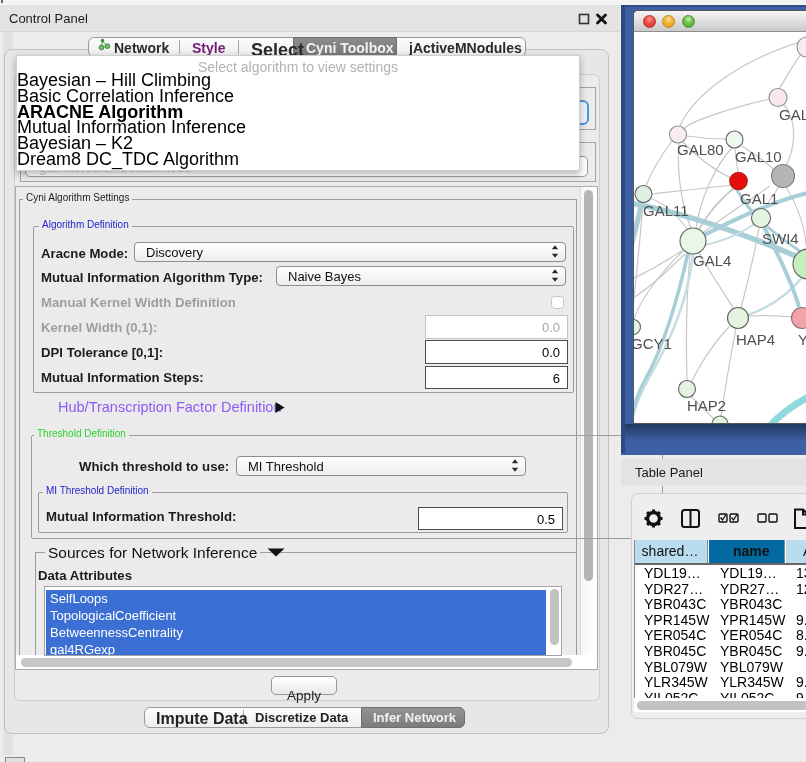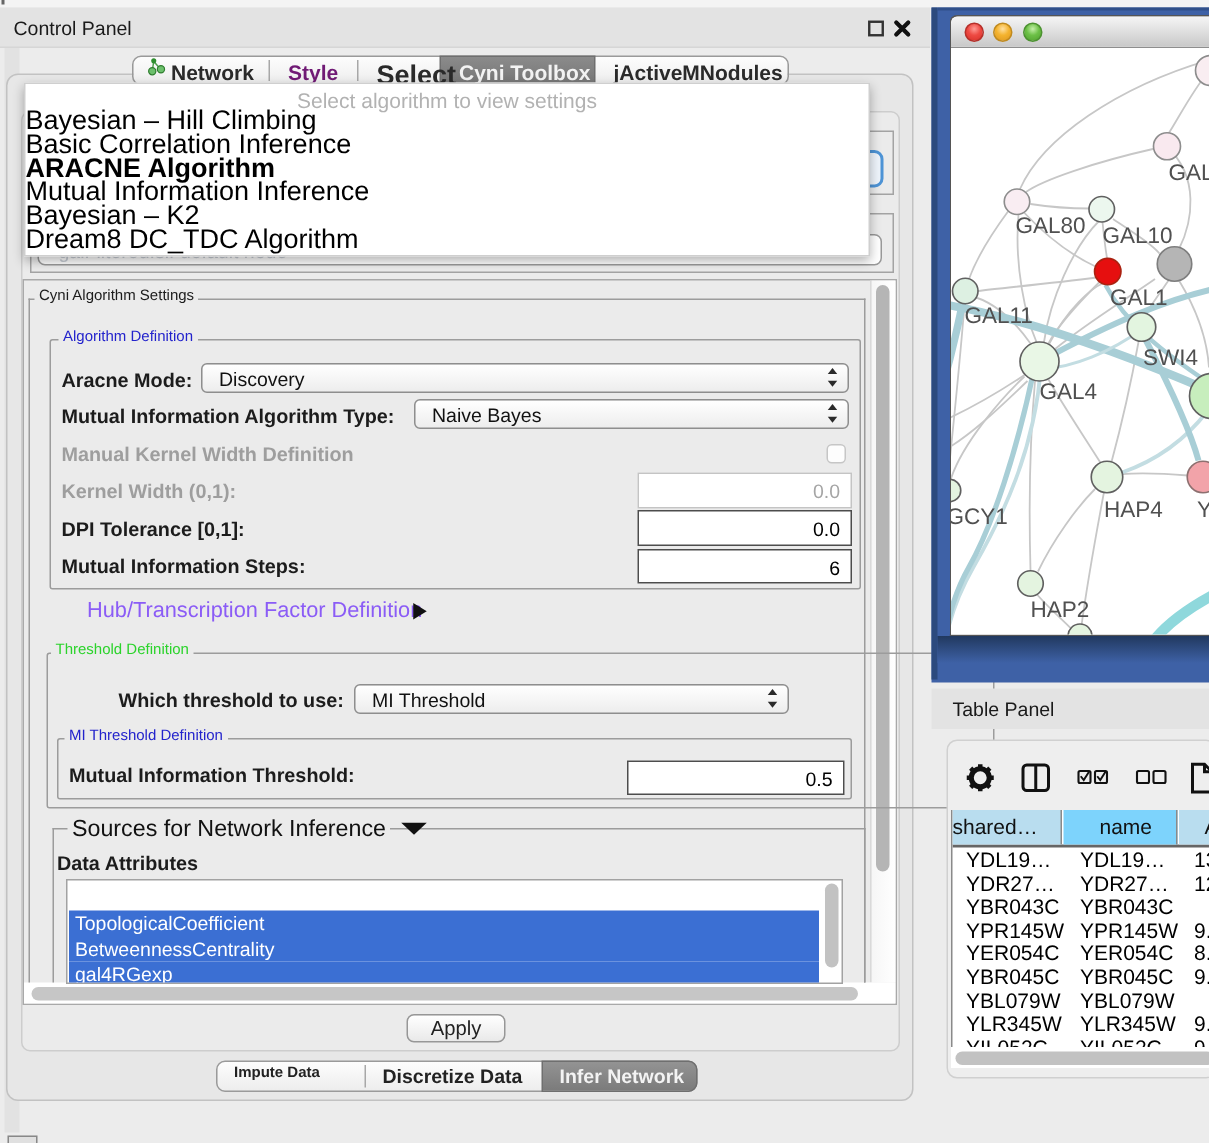--- a/index.html
+++ b/index.html
@@ -283,7 +283,7 @@
 <div class="a" style="left:634px;top:540px;width:172px;height:158px;border-left:1px solid #8a8a8a;background:#fff;overflow:hidden;">
 
   <div style="position:absolute;left:0;top:0;width:172px;height:25px;border-bottom:2px solid #666;">
-    <div style="position:absolute;left:0;top:0;width:73px;height:23px;background:#b9ddef;border-right:1px solid #8a8a8a;text-align:left;font-size:14px;color:#111;padding:3px 2px 0 0;">shared…</div>
+    <div style="position:absolute;left:0;top:0;width:73px;height:23px;background:#b9ddef;border-right:1px solid #8a8a8a;text-align:center;font-size:14px;color:#111;padding:3px 2px 0 0;">shared…</div>
     <div style="position:absolute;left:74px;top:0;width:76px;height:23px;background:#7dd3fc;border-right:1px solid #8a8a8a;font-size:14px;color:#111;padding:3px 0 0 24px;">name</div>
     <div style="position:absolute;left:151px;top:0;width:21px;height:23px;background:#b9ddef;font-size:14px;color:#111;padding:3px 0 0 17px;">A</div>
   </div>

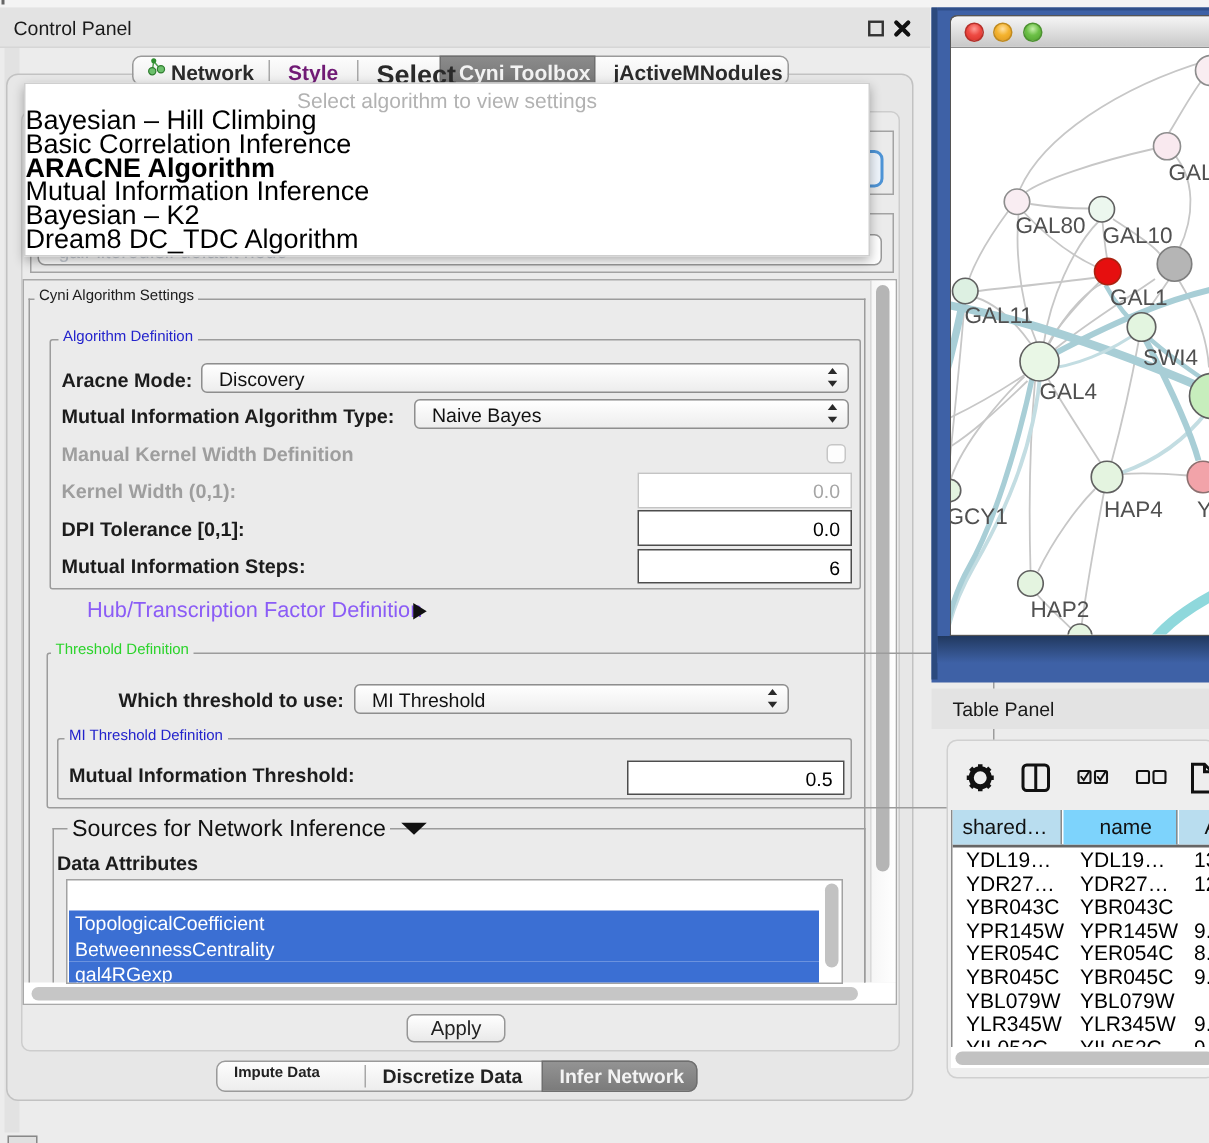--- a/index.html
+++ b/index.html
@@ -284,7 +284,7 @@
 
   <div style="position:absolute;left:0;top:0;width:172px;height:25px;border-bottom:2px solid #666;">
     <div style="position:absolute;left:0;top:0;width:73px;height:23px;background:#b9ddef;border-right:1px solid #8a8a8a;text-align:center;font-size:14px;color:#111;padding:3px 2px 0 0;">shared…</div>
-    <div style="position:absolute;left:74px;top:0;width:76px;height:23px;background:#7dd3fc;border-right:1px solid #8a8a8a;font-size:14px;color:#111;padding:3px 0 0 24px;">name</div>
+    <div style="position:absolute;left:74px;top:0;width:76px;height:23px;background:#0369a1;border-right:1px solid #8a8a8a;font-size:14px;color:#111;padding:3px 0 0 24px;font-weight:bold;">name</div>
     <div style="position:absolute;left:151px;top:0;width:21px;height:23px;background:#b9ddef;font-size:14px;color:#111;padding:3px 0 0 17px;">A</div>
   </div>
   <div style="position:absolute;left:9px;top:26px;font-size:14px;color:#000;line-height:15.6px;white-space:pre;">YDL19…

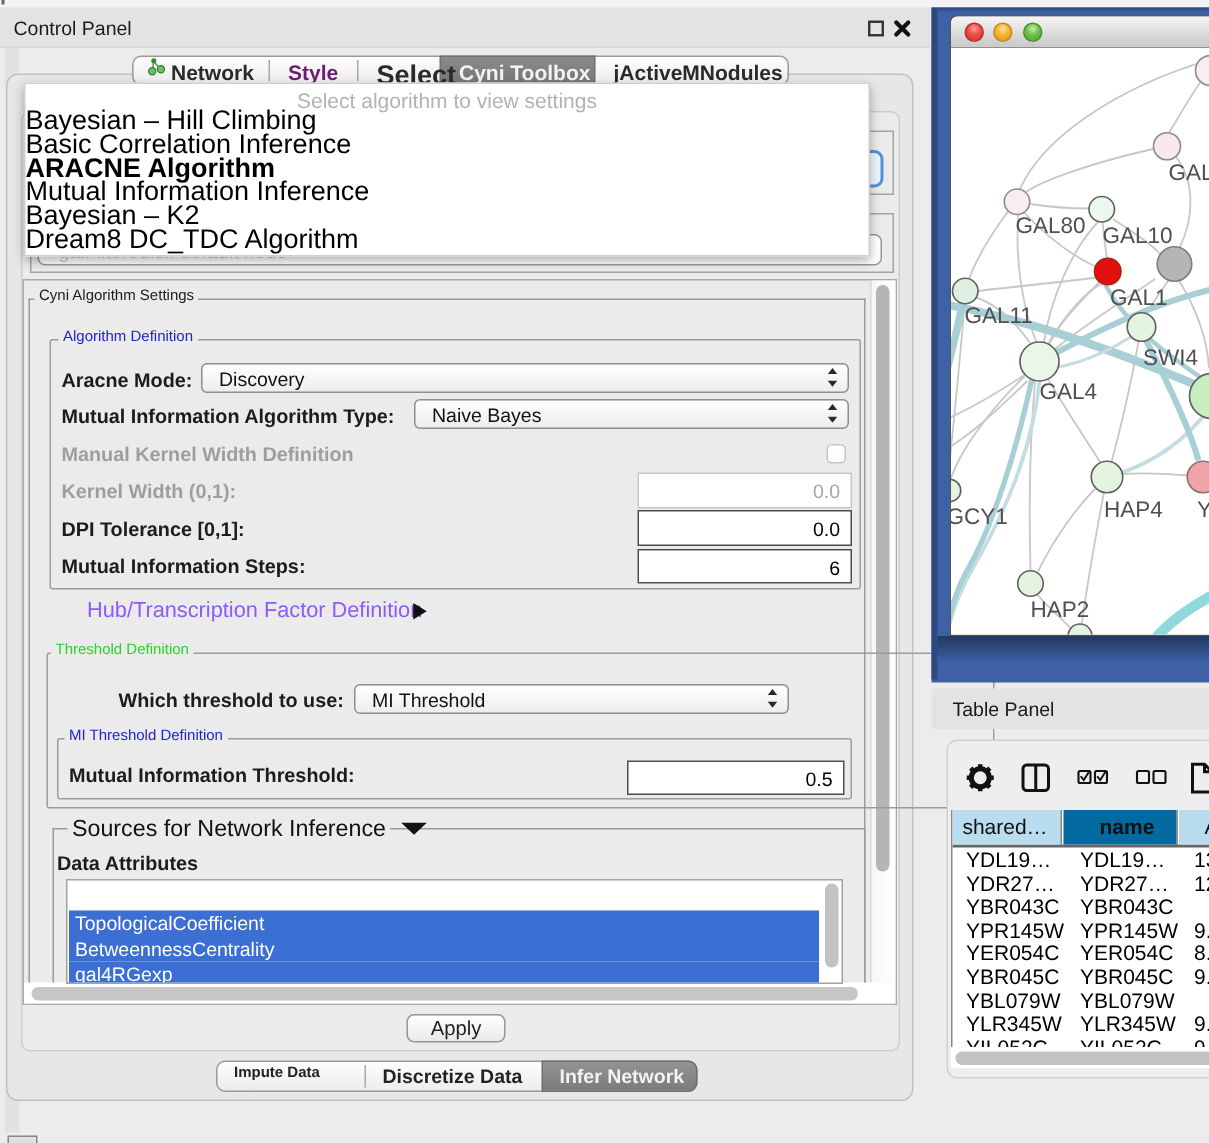--- a/index.html
+++ b/index.html
@@ -135,6 +135,7 @@
 <div class="a lbl" style="left:38px;top:568px;">Data Attributes</div>
 
 <div class="a" style="left:44px;top:586px;width:518px;height:70px;border:1px solid #a2a2a2;background:#fff;overflow:hidden;">
+  <div style="position:absolute;left:1px;top:3px;width:500px;height:17px;background:#3b6fd3;color:#fff;font-size:13px;padding:1px 0 0 4px;">SelfLoops</div>
   <div style="position:absolute;left:1px;top:20px;width:500px;height:17px;background:#3b6fd3;color:#ffffff;font-size:13px;padding:1px 0 0 4px;">TopologicalCoefficient</div>
   <div style="position:absolute;left:1px;top:37px;width:500px;height:17px;background:#3b6fd3;color:#fff;font-size:13px;padding:1px 0 0 4px;">BetweennessCentrality</div>
   <div style="position:absolute;left:1px;top:54px;width:500px;height:17px;background:#3b6fd3;color:#fff;font-size:13px;padding:1px 0 0 4px;">gal4RGexp</div>

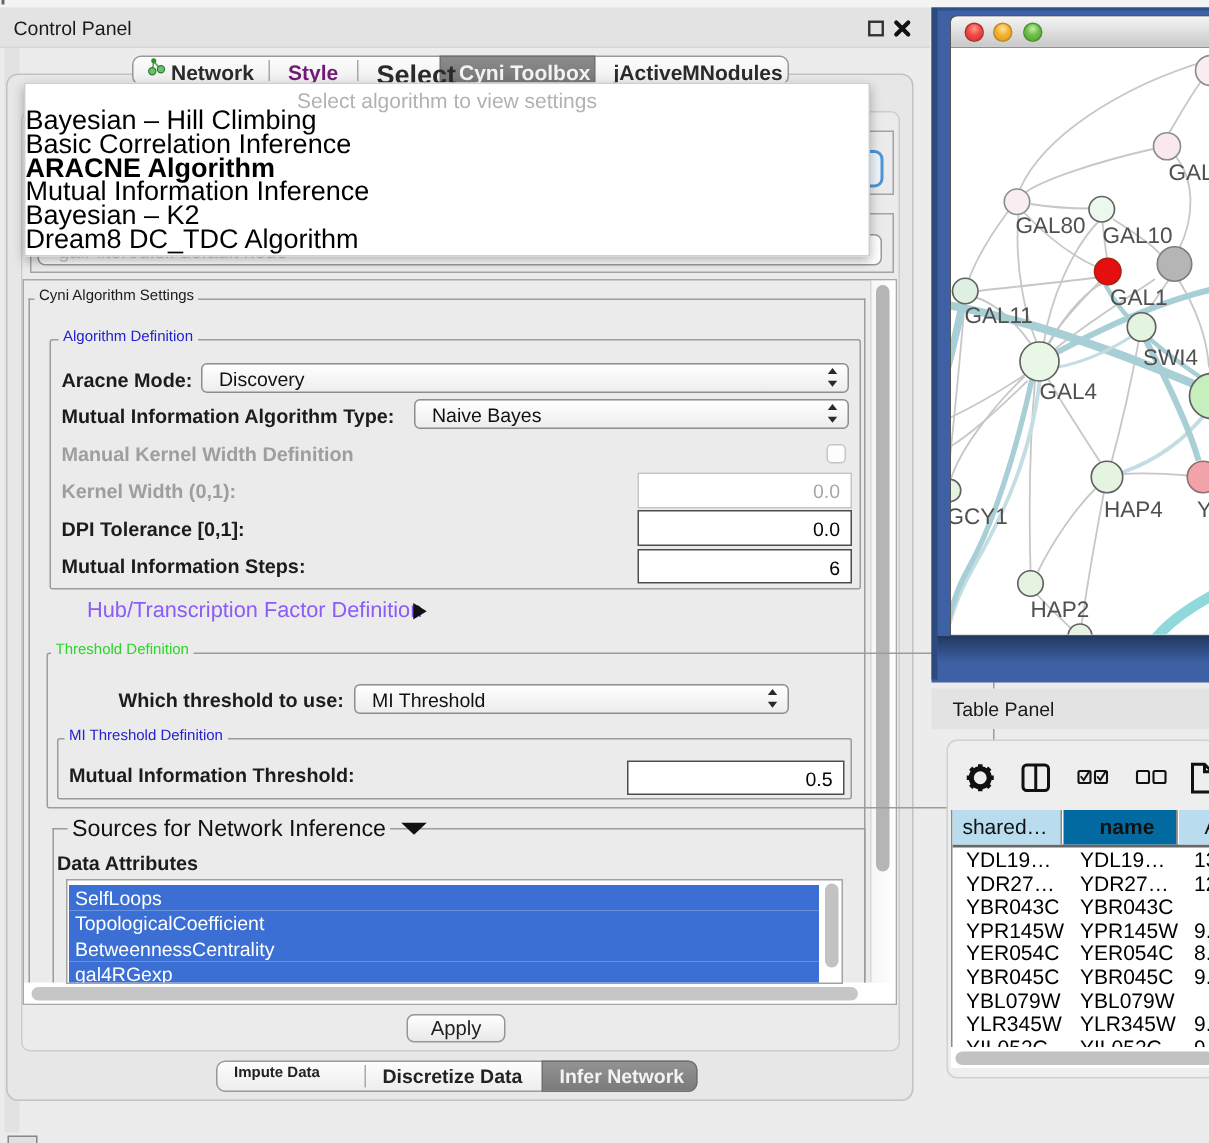--- a/index.html
+++ b/index.html
@@ -142,7 +142,7 @@
   <div style="position:absolute;left:505px;top:2px;width:9px;height:56px;background:#c2c2c2;border-radius:4.5px;"></div>
 </div>
 
-<div class="a" style="left:271px;top:676px;width:66px;height:19px;border:1px solid #979797;border-radius:5px;background:linear-gradient(#ffffff,#e9e9e9);text-align:center;font-size:13.5px;color:#222;padding-top:1px;">Apply</div>
+<div class="a" style="left:271px;top:676px;width:66px;height:19px;border:1px solid #979797;border-radius:5px;background:linear-gradient(#ffffff,#e9e9e9);text-align:center;font-size:13.5px;color:#222;padding-top:11px;">Apply</div>
 
 <div class="a" style="left:144px;top:707px;width:321px;height:21px;background:linear-gradient(#fdfdfd,#ededed);border:1px solid #9a9a9a;border-radius:6px;"></div>
 <div class="a" style="left:361px;top:707px;width:104px;height:21px;background:linear-gradient(#939393,#7b7b7b);border:1px solid #6f6f6f;border-radius:0 6px 6px 0;"></div>

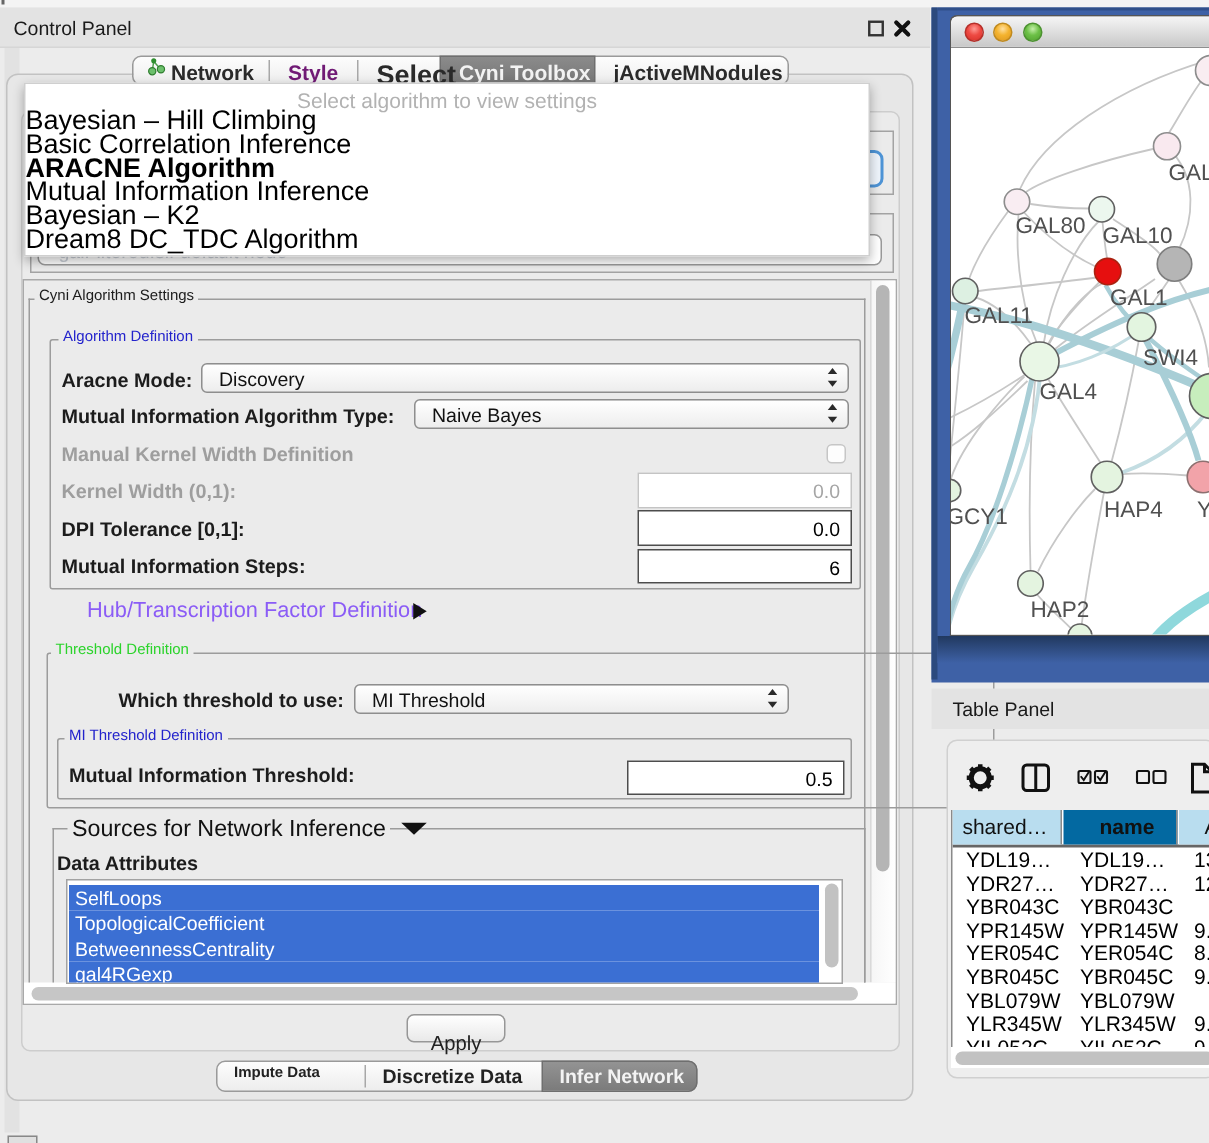--- a/index.html
+++ b/index.html
@@ -147,7 +147,7 @@
 <div class="a" style="left:144px;top:707px;width:321px;height:21px;background:linear-gradient(#fdfdfd,#ededed);border:1px solid #9a9a9a;border-radius:6px;"></div>
 <div class="a" style="left:361px;top:707px;width:104px;height:21px;background:linear-gradient(#939393,#7b7b7b);border:1px solid #6f6f6f;border-radius:0 6px 6px 0;"></div>
 <div class="sep" style="left:243px;top:710px;height:15px;"></div>
-<div class="a" style="left:156px;top:710px;font-size:10px;font-weight:bold;color:#222;">Impute Data</div>
+<div class="a" style="left:156px;top:710px;font-size:16px;font-weight:bold;color:#222;">Impute Data</div>
 <div class="a" style="left:255px;top:710px;font-size:13px;font-weight:bold;color:#222;">Discretize Data</div>
 <div class="a" style="left:373px;top:710px;font-size:13px;font-weight:bold;color:#f3f3f3;">Infer Network</div>
 

